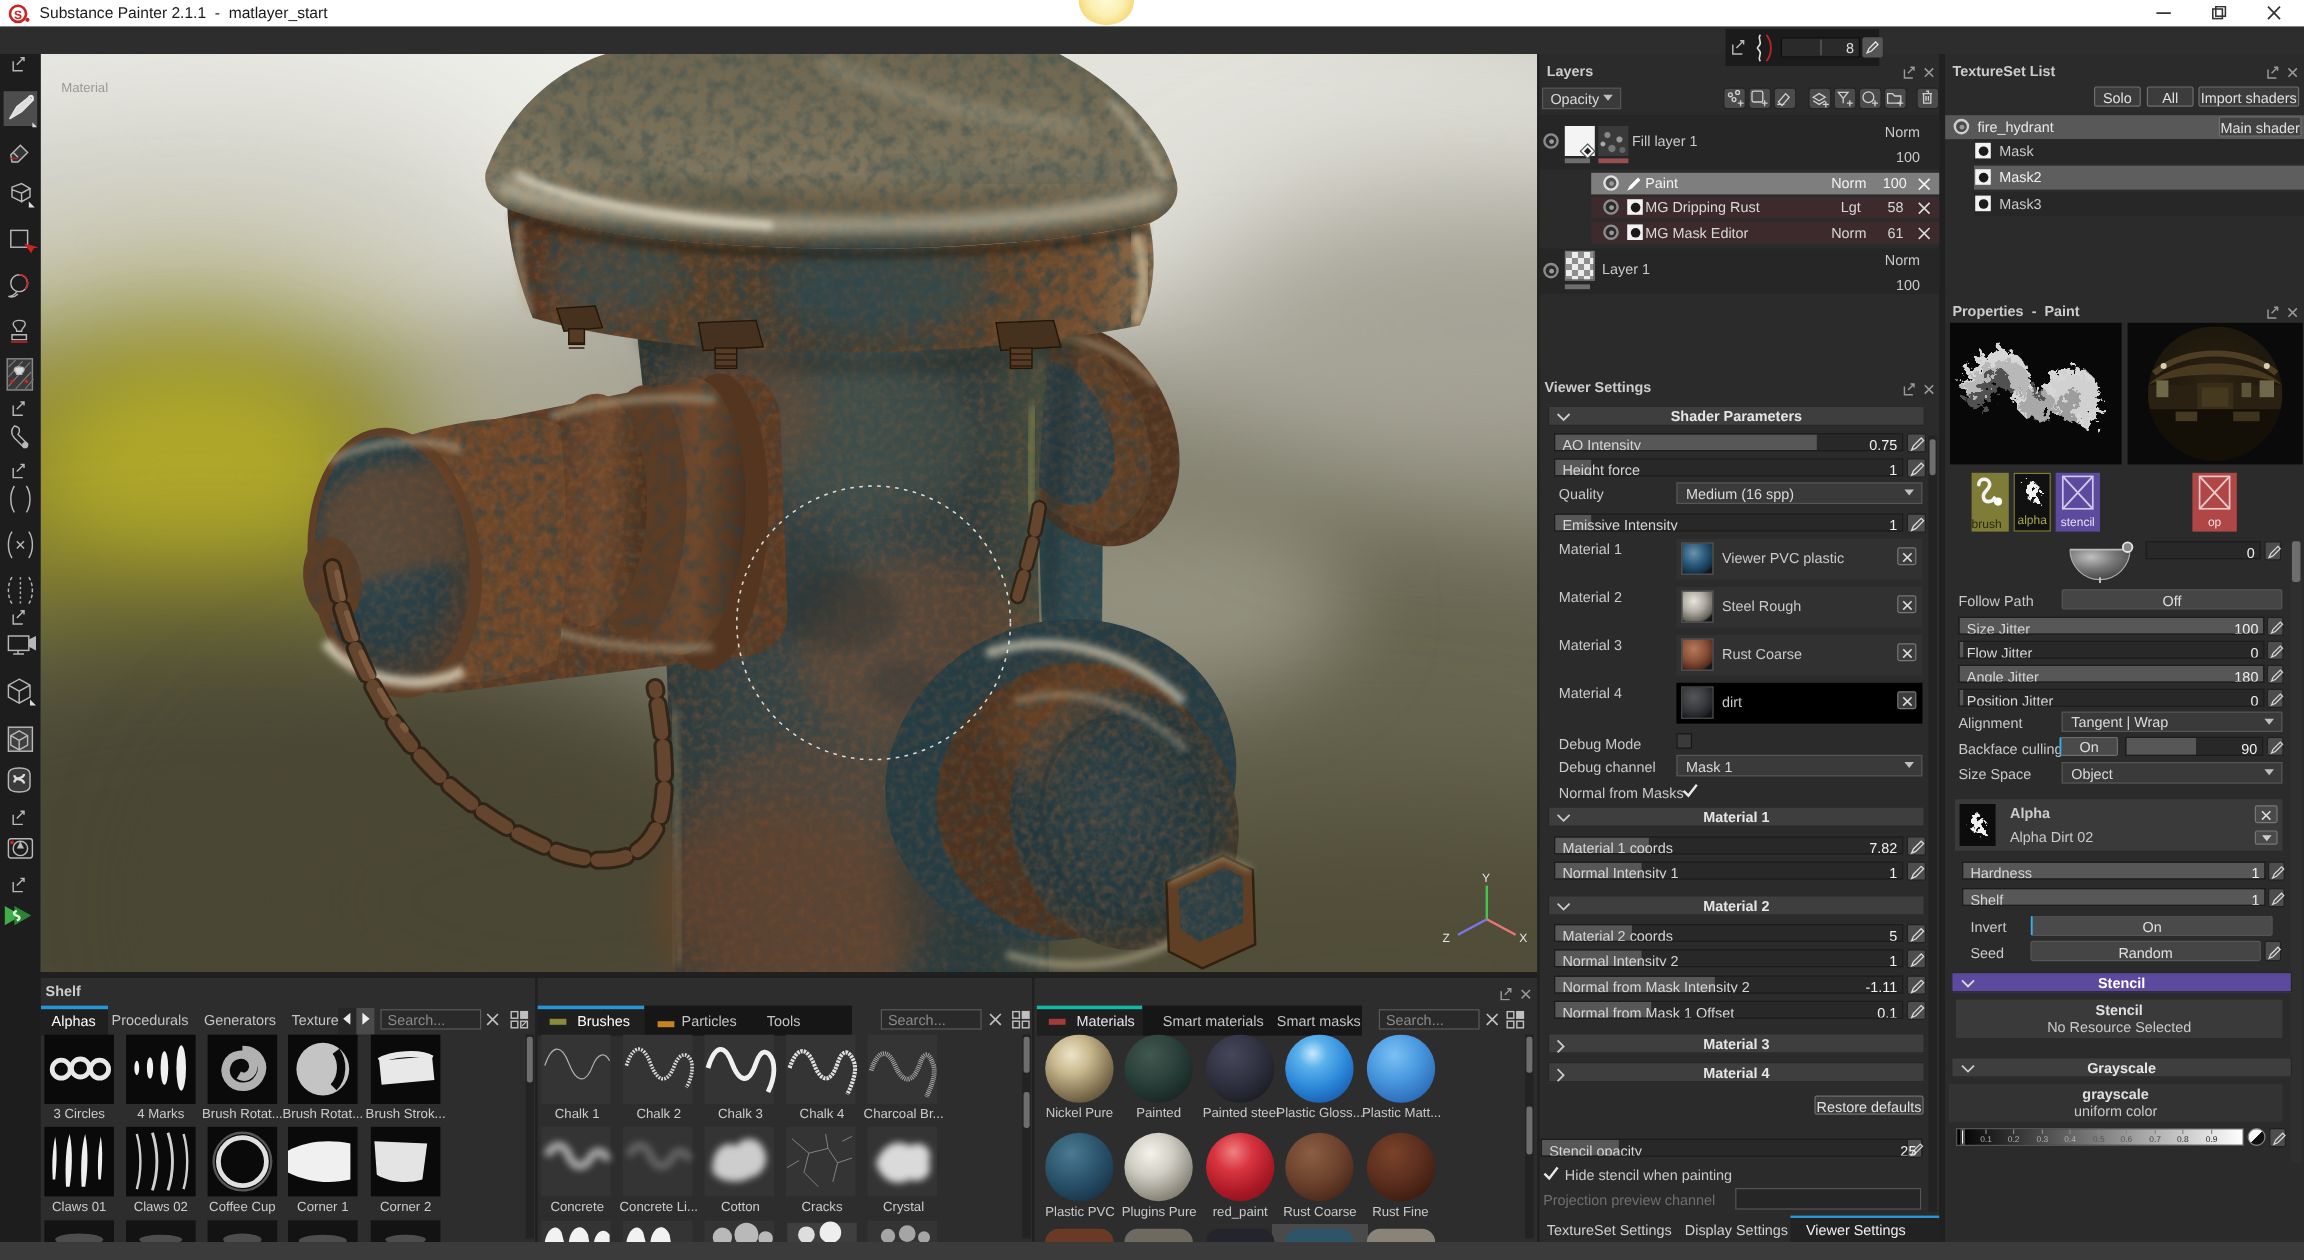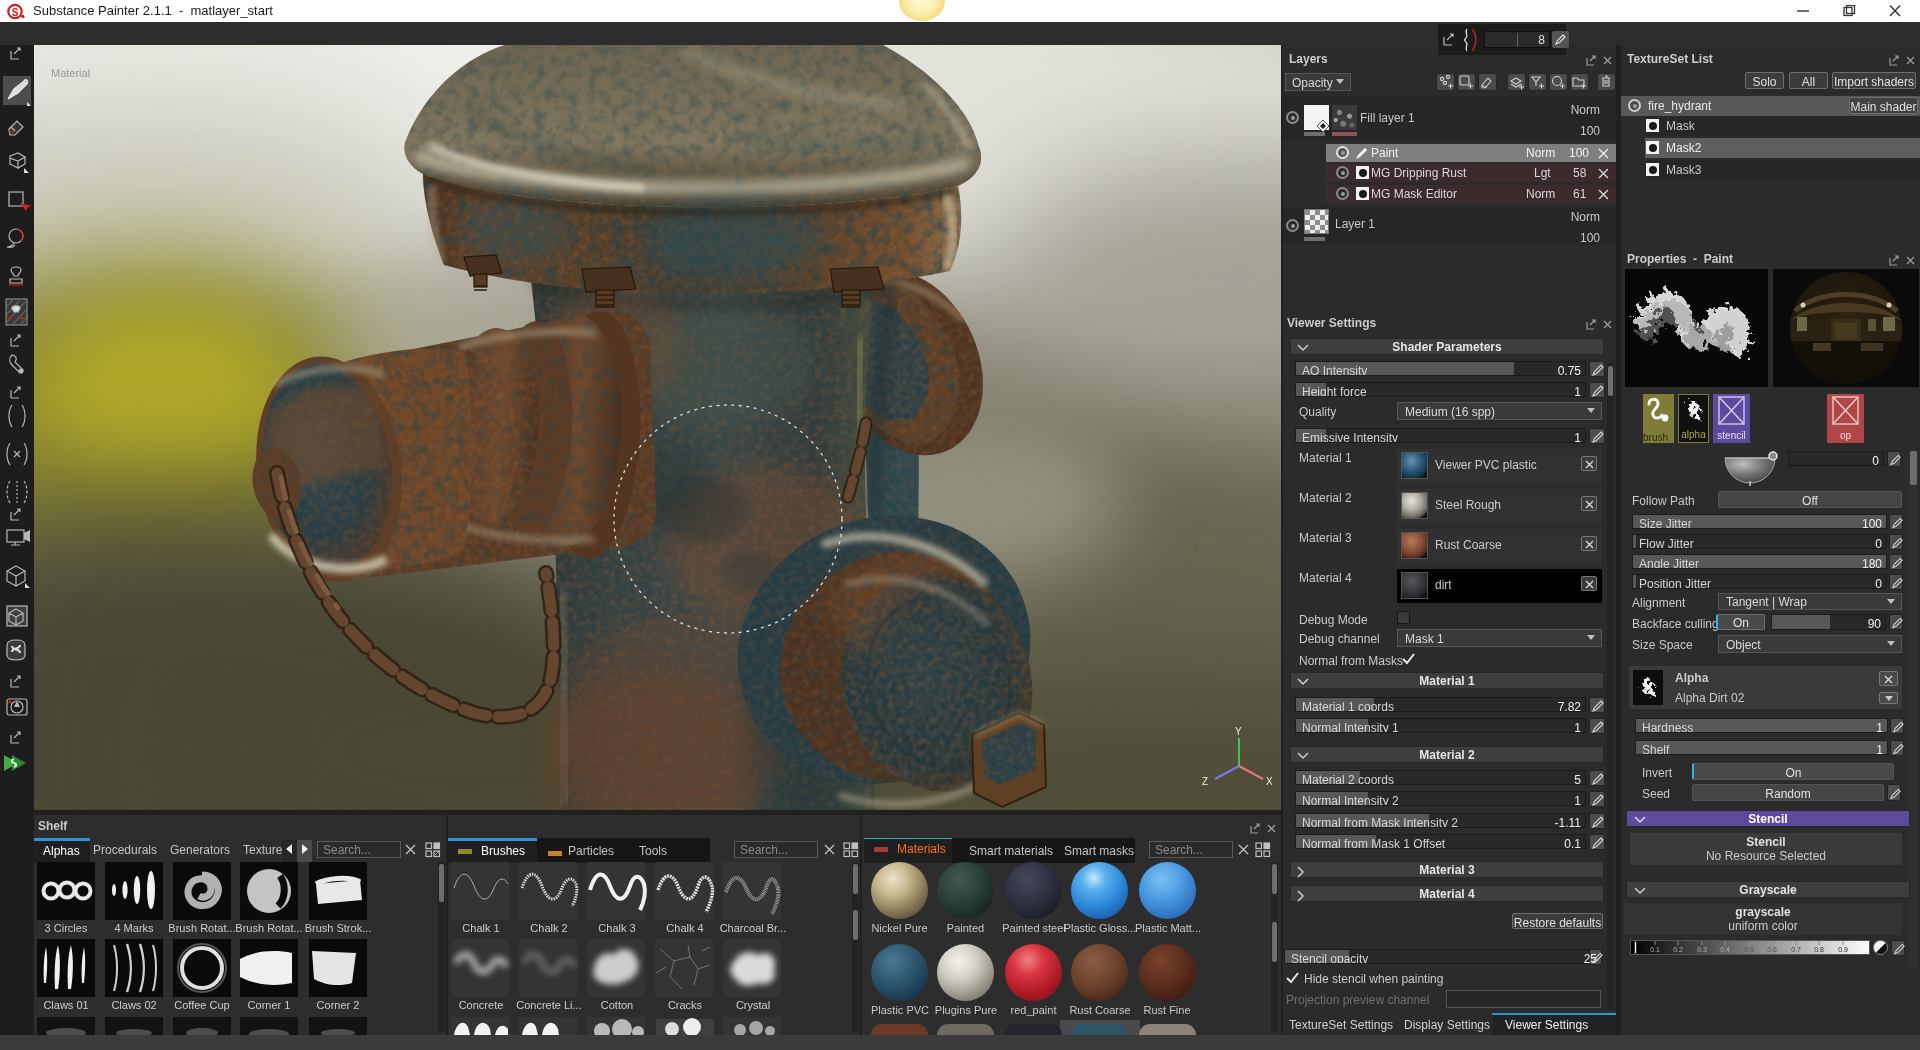--- a/index.html
+++ b/index.html
@@ -1227,7 +1227,7 @@
     </svg>
 
     <div class="abs" style="left:826px;top:5px;width:2px;height:220px;background:#202020"></div>
-    <div class="abs" style="left:830px;top:28px;width:88px;height:25px;background:#1f1f1f;border-top:1px solid #14b8a6;color:#f97316">
+    <div class="abs" style="left:830px;top:28px;width:88px;height:25px;background:#1f1f1f;border-top:3px solid #14b8a6;color:#e5e5e5">
       <div class="abs" style="left:10px;top:8px;width:14px;height:5px;background:#a03c3c"></div>
       <span style="position:absolute;left:33px;top:3px">Materials</span>
       </div>

